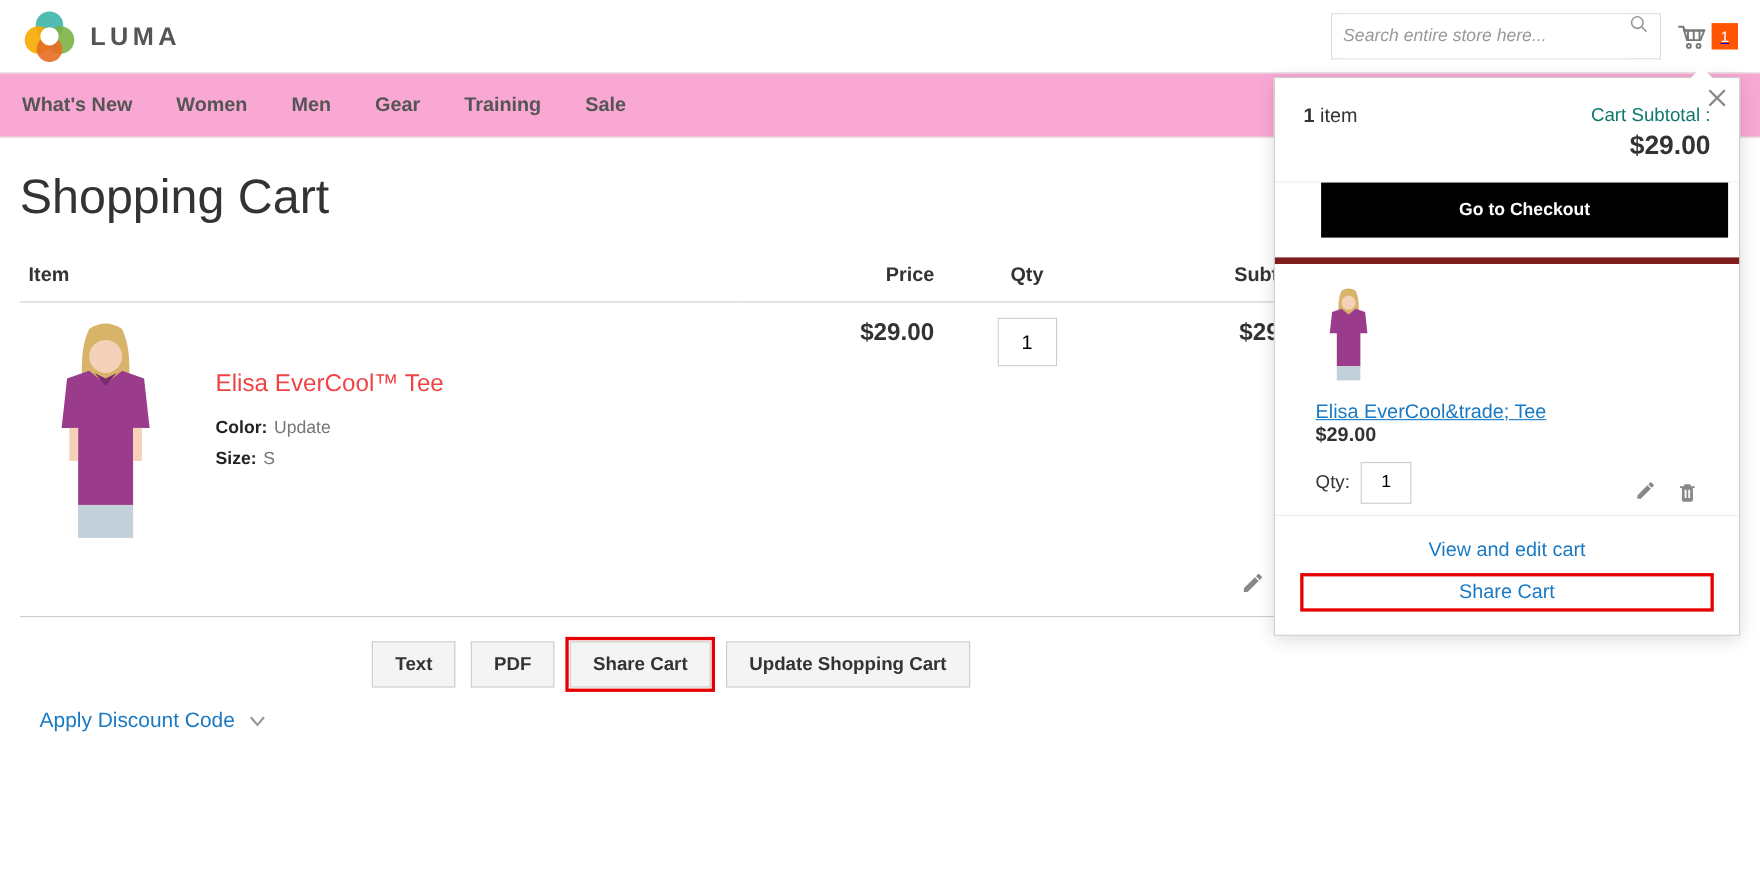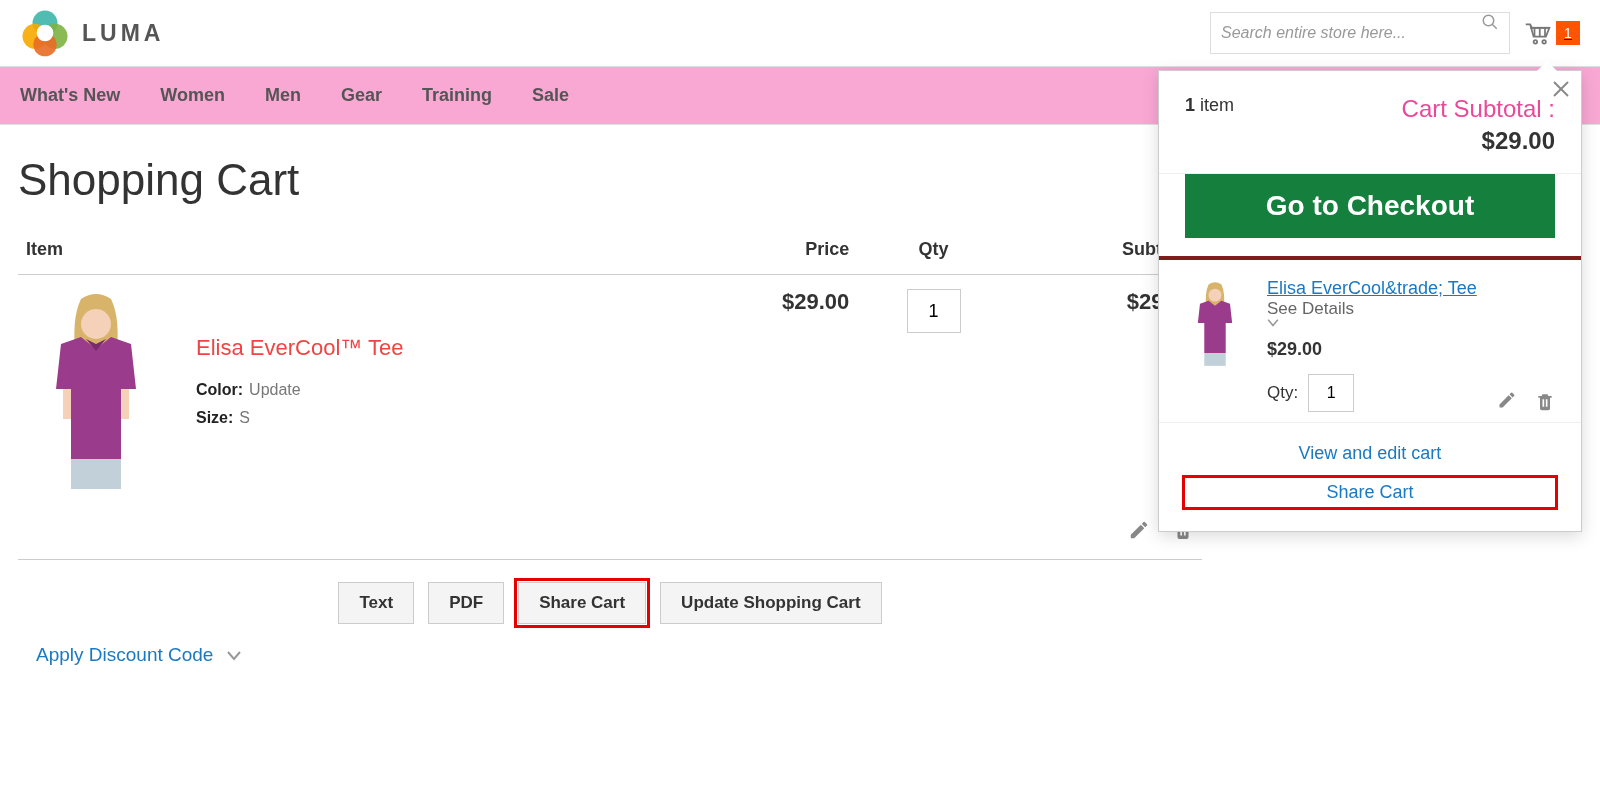--- a/index.html
+++ b/index.html
@@ -74,7 +74,7 @@
 .mc-items { font-size: 18px; }
 .mc-items strong { font-weight: 700; }
 .mc-sub { text-align: right; }
-.mc-sub-label { font-size: 24px; color: #ec4899; }
+.mc-sub-label { font-size: 17px; color: #0f766e; }
 .mc-sub-val { font-size: 24px; font-weight: 700; margin-top: 4px; }
 .mc-checkout { margin: 0 26px 18px; }
 .mc-checkout button { width: 100%; background: #15803d; color: #fff; border: none; padding: 16px; font-size: 28px; font-weight: 600; cursor: pointer; }

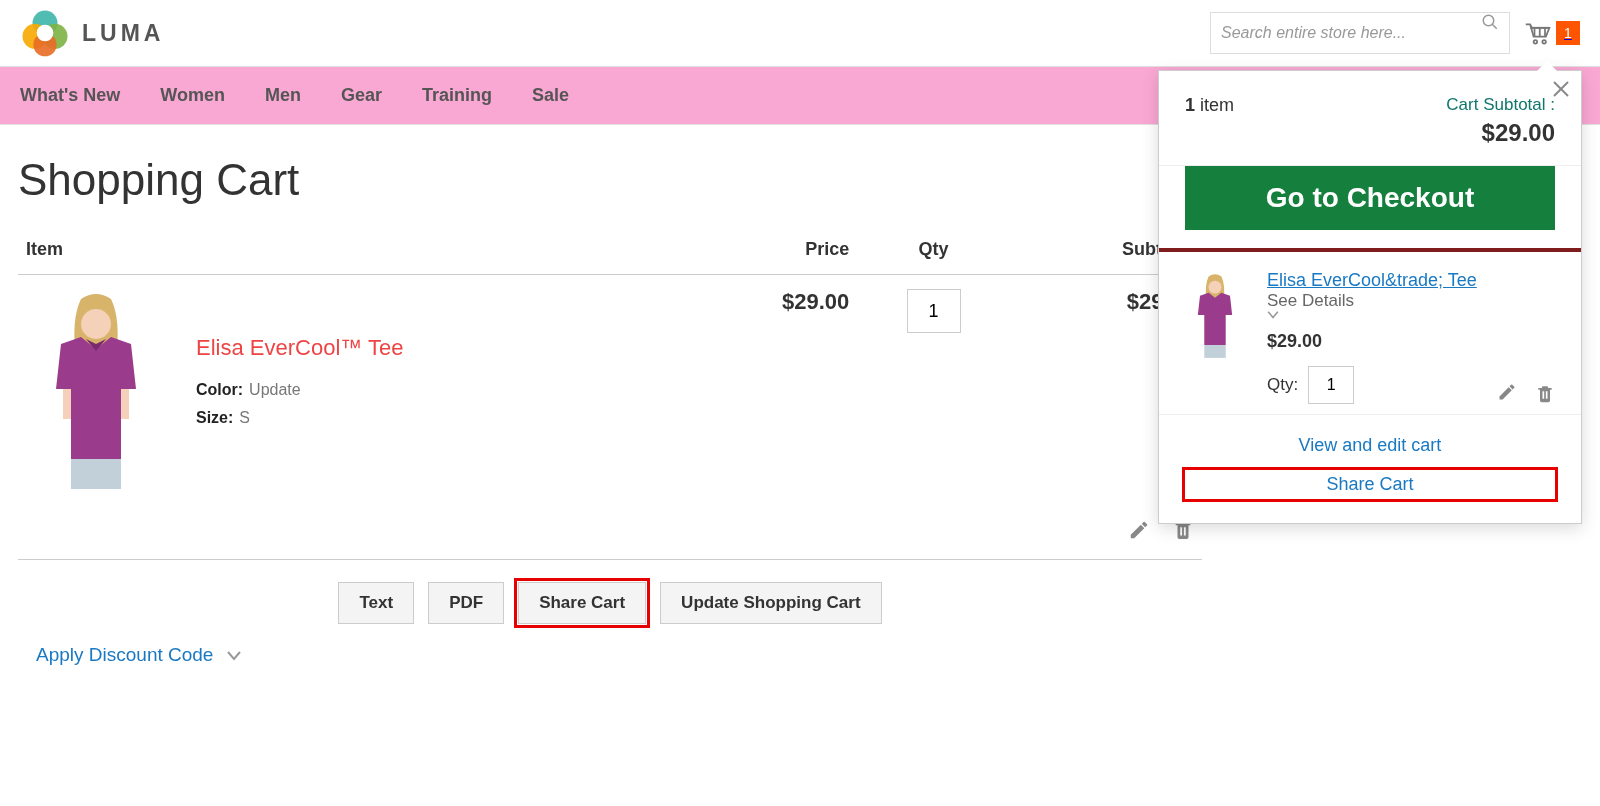--- a/index.html
+++ b/index.html
@@ -77,7 +77,7 @@
 .mc-sub-label { font-size: 17px; color: #0f766e; }
 .mc-sub-val { font-size: 24px; font-weight: 700; margin-top: 4px; }
 .mc-checkout { margin: 0 26px 18px; }
-.mc-checkout button { width: 100%; background: #15803d; color: #fff; border: none; padding: 16px; font-size: 28px; font-weight: 600; cursor: pointer; }
+.mc-checkout button { width: 100%; background: #000000; color: #fff; border: none; padding: 16px; font-size: 16px; font-weight: 600; cursor: pointer; margin-left: 16px; }
 .mc-item { display: flex; padding: 18px 26px 10px; border-top: 4px solid #7f1d1d; gap: 16px; }
 .mc-thumb { width: 66px; }
 .mc-thumb .shirt-svg { width: 60px; height: 90px; }

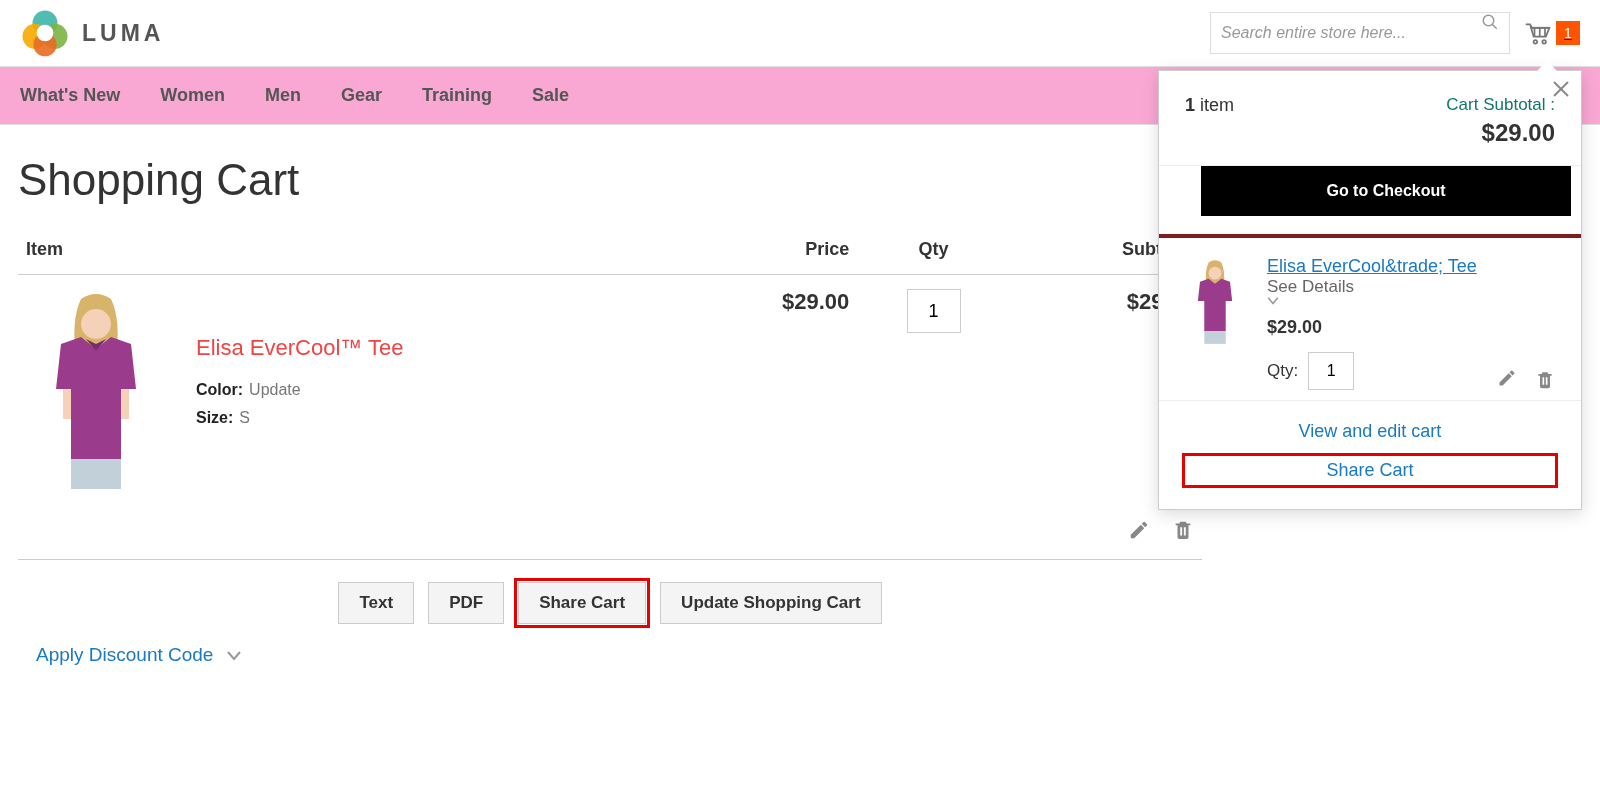--- a/index.html
+++ b/index.html
@@ -78,7 +78,7 @@
 .mc-sub-val { font-size: 24px; font-weight: 700; margin-top: 4px; }
 .mc-checkout { margin: 0 26px 18px; }
 .mc-checkout button { width: 100%; background: #000000; color: #fff; border: none; padding: 16px; font-size: 16px; font-weight: 600; cursor: pointer; margin-left: 16px; }
-.mc-item { display: flex; padding: 18px 26px 10px; border-top: 4px solid #7f1d1d; gap: 16px; }
+.mc-item { display: flex; padding: 18px 37px 10px; border-top: 6px solid #7f1d1d; gap: 16px; flex-direction: column; }
 .mc-thumb { width: 66px; }
 .mc-thumb .shirt-svg { width: 60px; height: 90px; }
 .mc-body { flex: 1; }

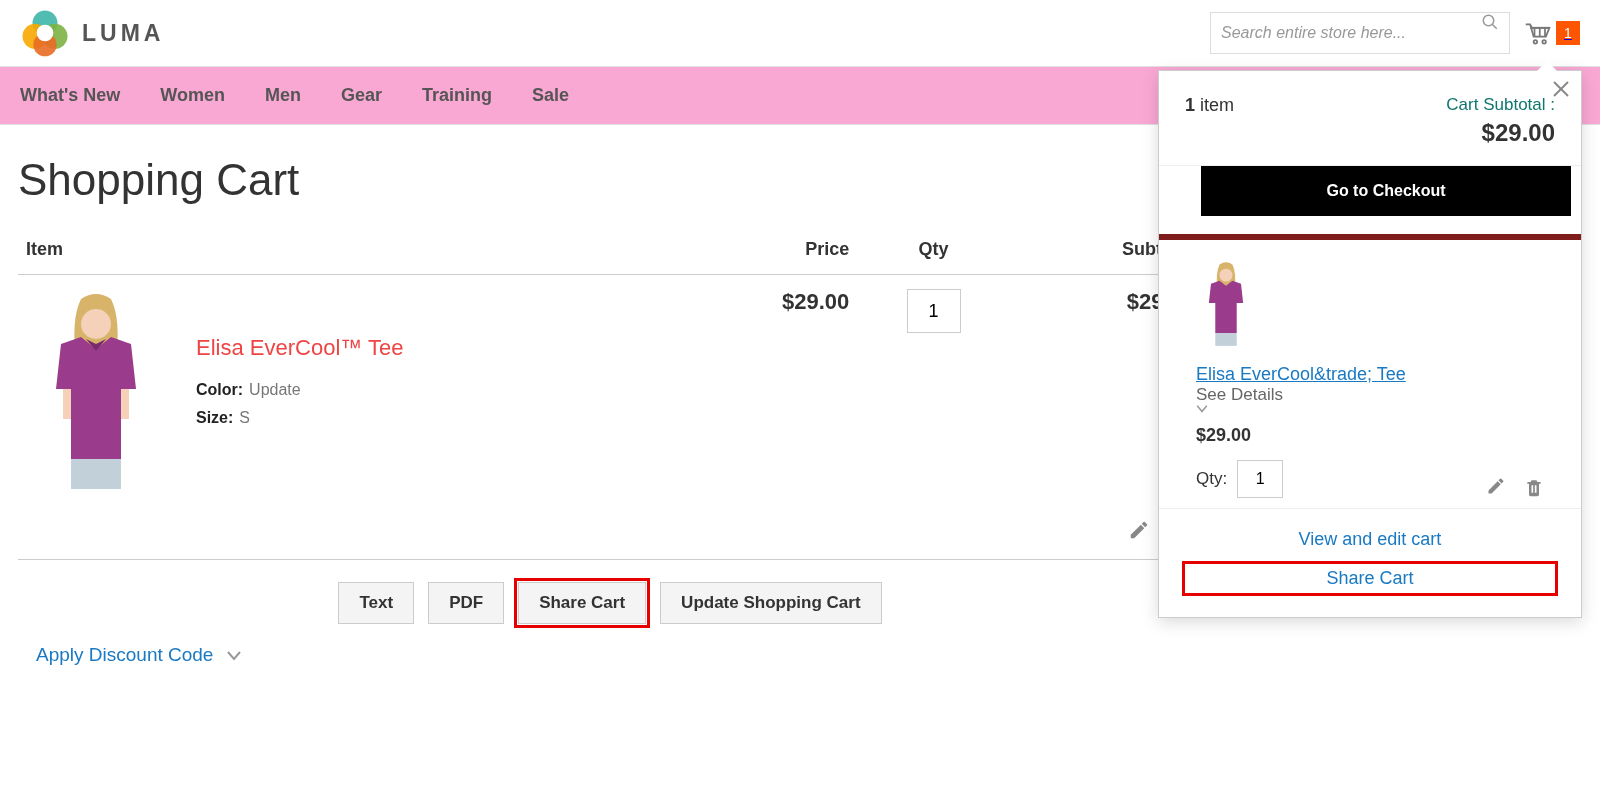--- a/index.html
+++ b/index.html
@@ -262,14 +262,6 @@
     </div>
     <div class="mc-body">
       <a href="#" class="mc-name">Elisa EverCool&amp;trade; Tee</a>
-      <div class="mc-see">
-        <span>See Details</span>
-        <span class="chev">
-          <svg width="12" height="8" viewBox="0 0 14 10">
-              <path d="M1 1 L7 8 L13 1" fill="none" stroke="#999" stroke-width="2"></path>
-            </svg>
-        </span>
-      </div>
       <div class="mc-price">$29.00</div>
       <div style="display:flex; align-items:center; justify-content:space-between;">
         <div class="mc-qty-row">

